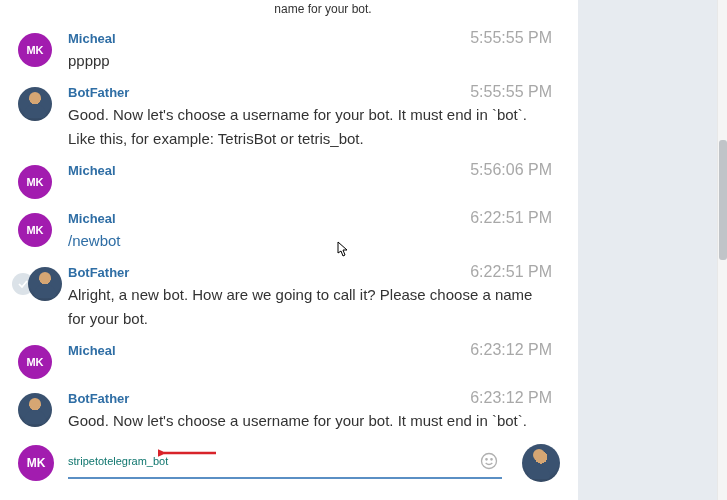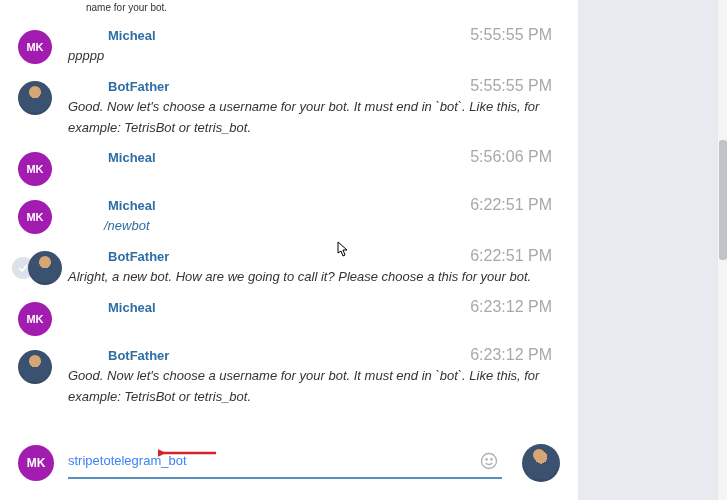--- a/index.html
+++ b/index.html
@@ -137,8 +137,9 @@
     padding-left: 68px;
     padding-bottom: 8px;
     color: #333;
-    font-size: 10px;
+    font-size: 12px;
     line-height: 1.6;
+    text-align: center;
   }
   .input-bar {
     display: flex;

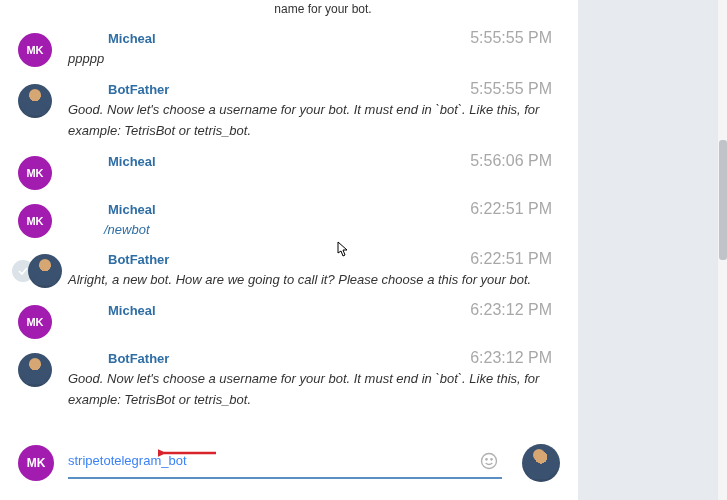--- a/index.html
+++ b/index.html
@@ -113,7 +113,6 @@
     display: flex;
     justify-content: space-between;
     align-items: baseline;
-    margin-left: 40px;
   }
   .sender {
     color: #2f6ea5;

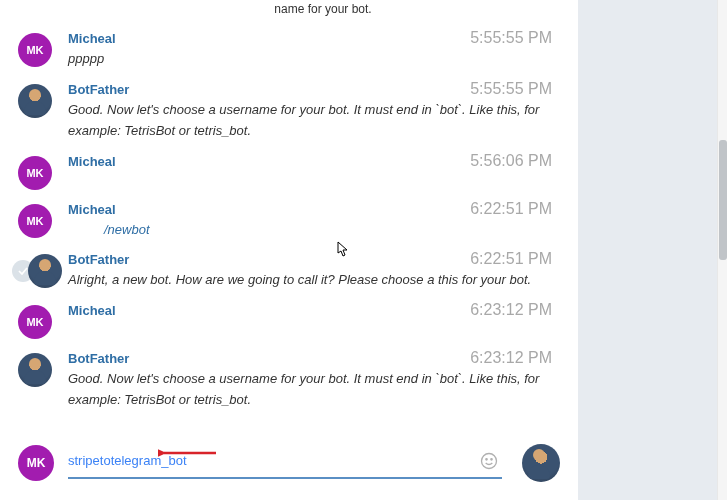--- a/index.html
+++ b/index.html
@@ -126,10 +126,9 @@
   }
   .msg-text {
     color: #333;
-    font-size: 13px;
+    font-size: 15px;
     line-height: 1.6;
     padding-top: 2px;
-    font-style: italic;
   }
   .cmd { color: #2f6ea5; margin-left: 36px; }
   .partial-msg {

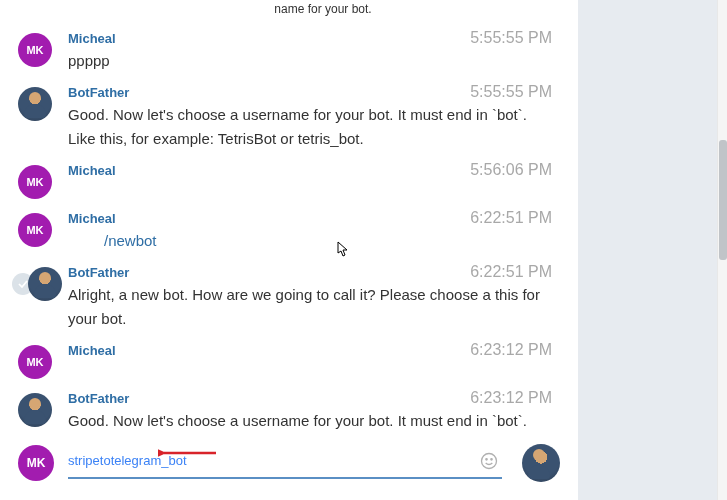--- a/index.html
+++ b/index.html
@@ -130,7 +130,7 @@
     line-height: 1.6;
     padding-top: 2px;
   }
-  .cmd { color: #2f6ea5; margin-left: 36px; }
+  .cmd { color: #2f6ea5; }
   .partial-msg {
     padding-left: 68px;
     padding-bottom: 8px;

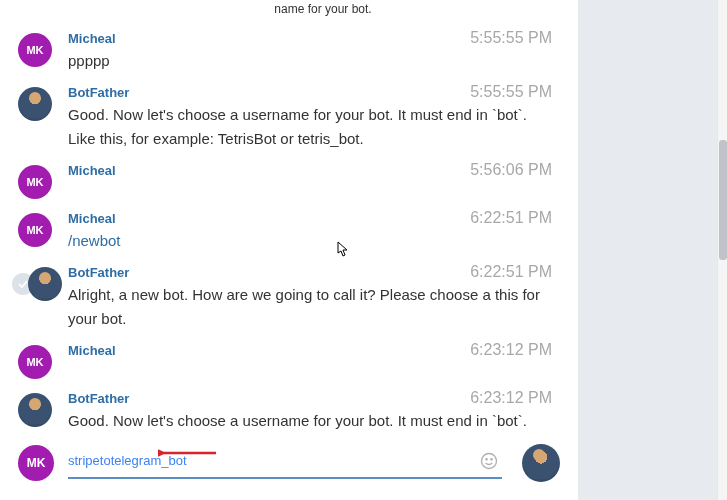--- a/index.html
+++ b/index.html
@@ -276,7 +276,7 @@
           <span class="sender">BotFather</span>
           <span class="time">6:22:51 PM</span>
         </div>
-        <div class="msg-text">Alright, a new bot. How are we going to call it? Please choose a this for your bot.</div>
+        <div class="msg-text">Alright, a new bot. How are we going to call it? Please choose a name for your bot.</div>
       </div>
     </div>
 

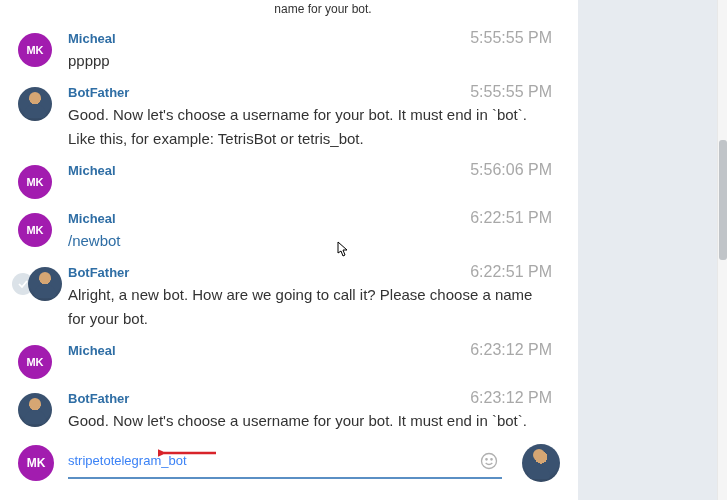--- a/index.html
+++ b/index.html
@@ -170,8 +170,8 @@
     flex: 1;
     border: none;
     outline: none;
-    font-size: 13px;
-    color: #3b82f6;
+    font-size: 11px;
+    color: #0f766e;
     background: transparent;
     padding: 4px 0;
   }

